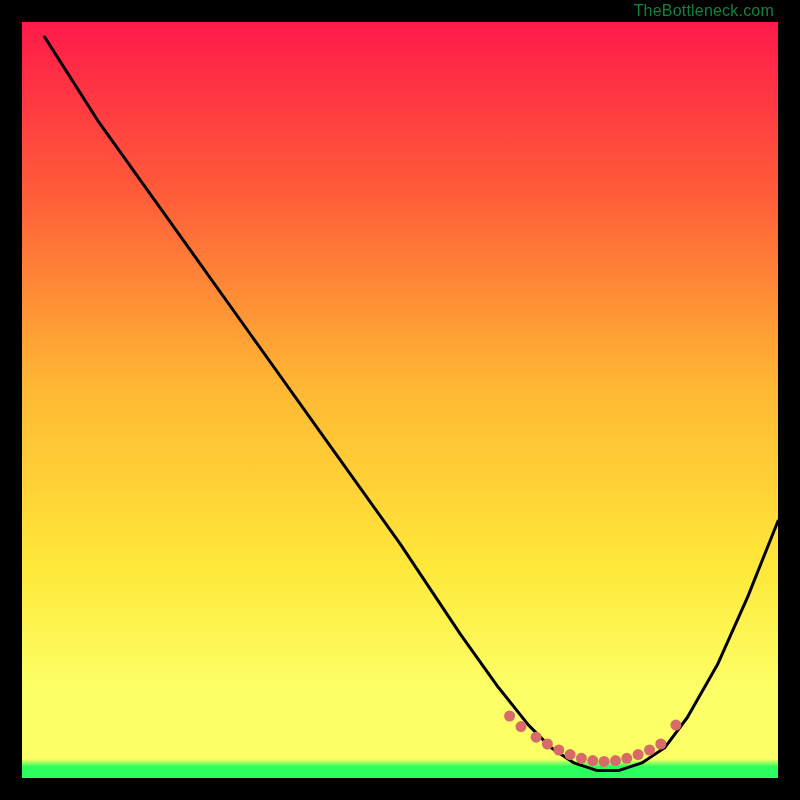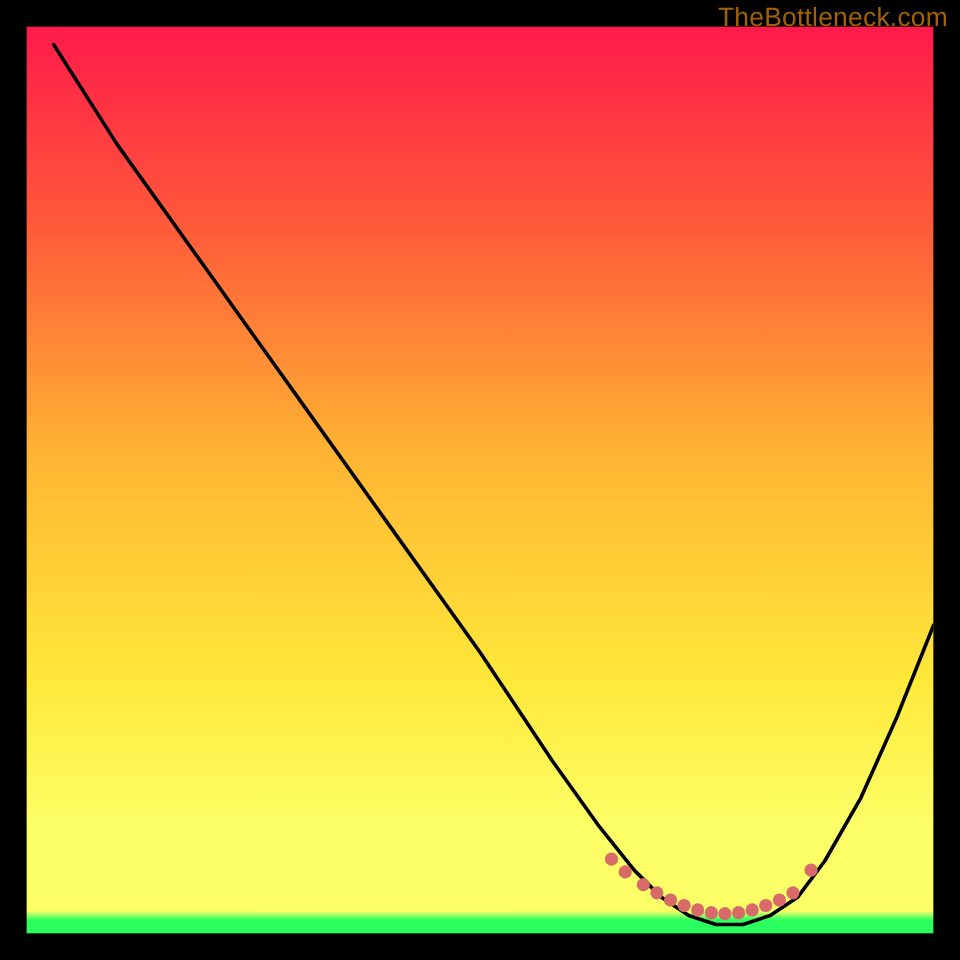--- a/index.html
+++ b/index.html
@@ -30,9 +30,9 @@
   .watermark {
     position: absolute;
     top: 2px;
-    right: 10px;
-    color: #a16207;
-    font-size: 22px;
+    right: 26px;
+    color: #15803d;
+    font-size: 16px;
     font-weight: 500;
     letter-spacing: 0.2px;
   }

